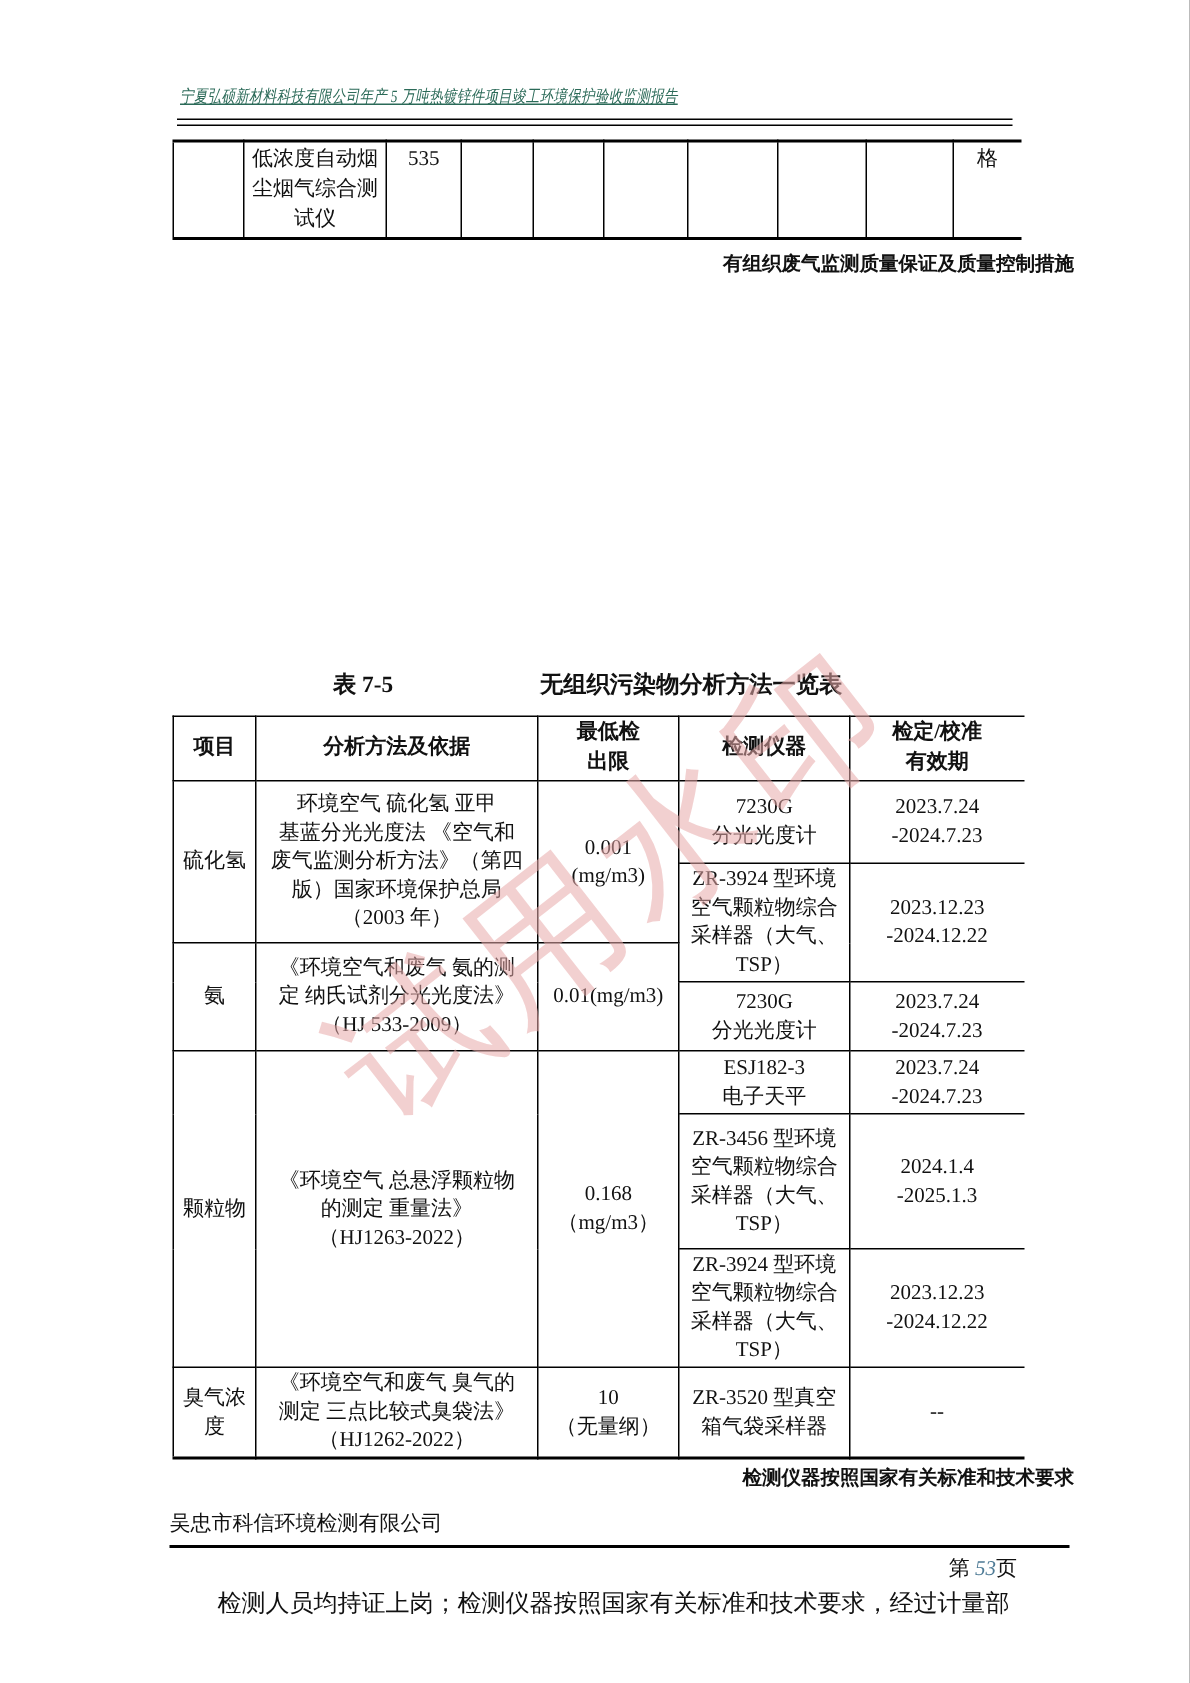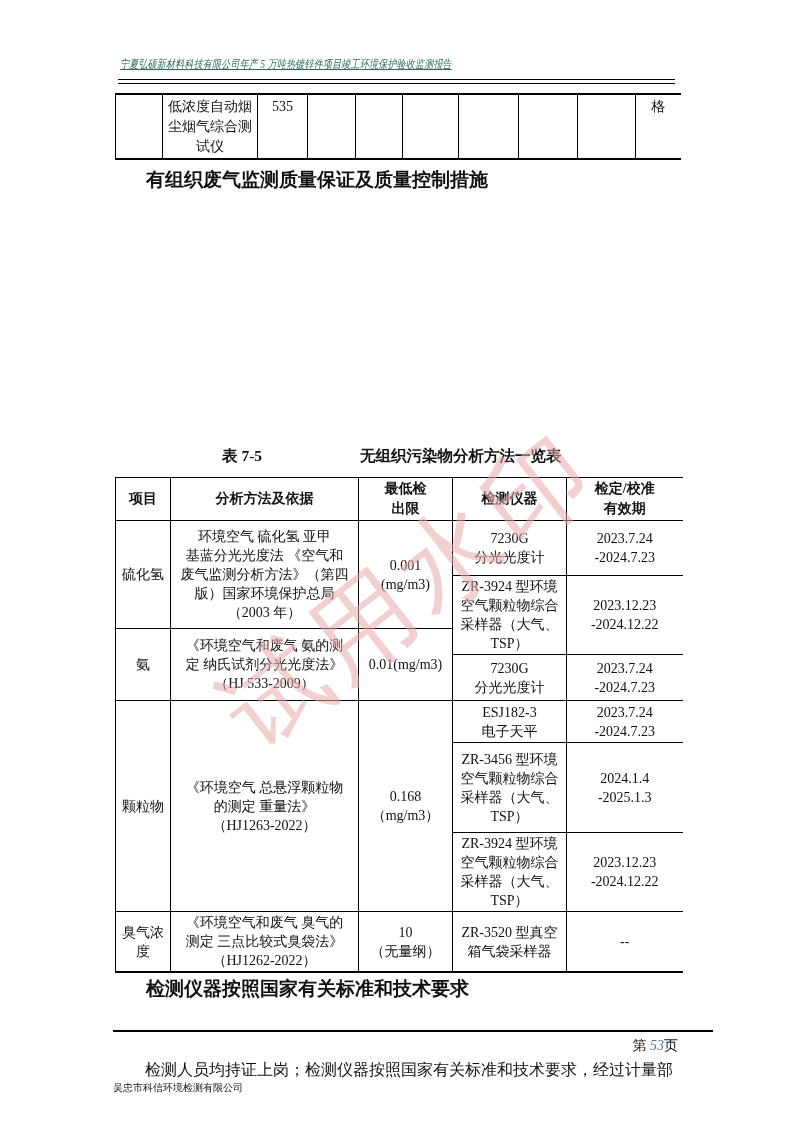--- a/index.html
+++ b/index.html
@@ -37,7 +37,7 @@
   }
   .t75 th{font-weight:700; line-height:20px;}
   
-  .h-sec{left:113px; top:167px; width:570px; font-size:19px; font-weight:700; padding-left:33px;}
+  .h-sec{left:113px; top:167px; width:570px; font-size:13px; font-weight:700; padding-left:33px;text-align:right;}
   .para{left:113px; width:570px; font-size:16px; line-height:30.4px;
         text-indent:2em; text-align:justify;}
   .p1{top:196px;}

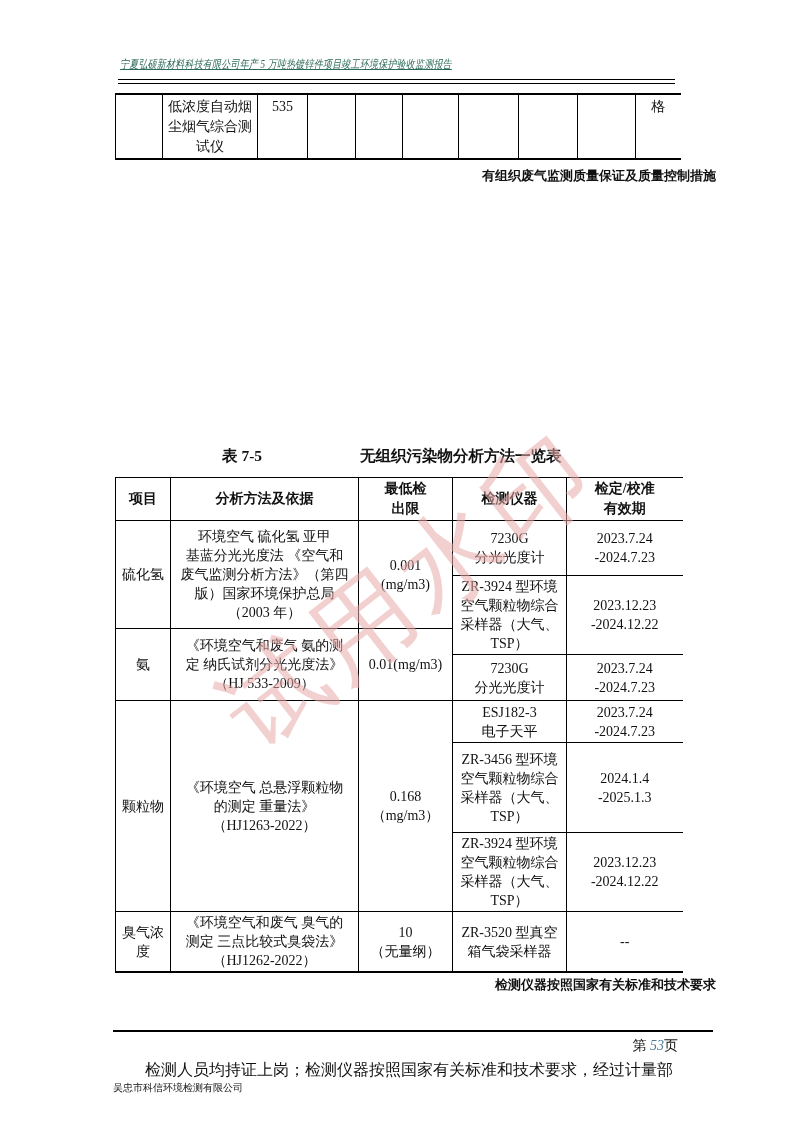--- a/index.html
+++ b/index.html
@@ -49,7 +49,7 @@
   .p3{top:1055px;}
   
   .ft-rule{left:113px; top:1030px; width:600px; height:0; border-top:2px solid #000;}
-  .ft-co{left:113px; top:1081px; font-size:10px;text-align:right;}
+  .ft-co{left:113px; top:1007px; font-size:14px;text-align:right;}
   .ft-page{right:115px; top:1037px; font-size:14px;}
   .pgnum{color:#4e7b96;font-style:italic;}
   

